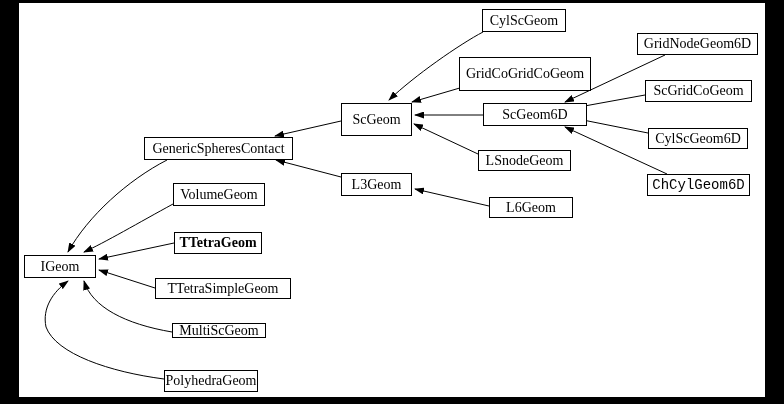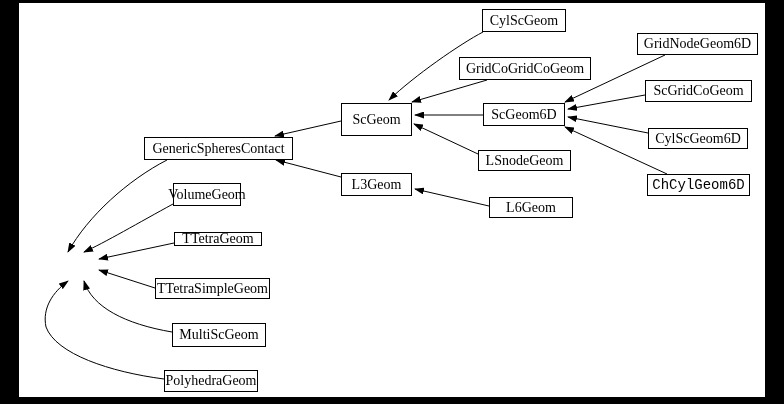--- a/index.html
+++ b/index.html
@@ -91,7 +91,7 @@
 <div id="node-layer">
     <div class="node" style="left: 482px; top: 9px; width: 84px; height: 23px;">CylScGeom</div>
     <div class="node" style="left: 637px; top: 33px; width: 121px; height: 22px;">GridNodeGeom6D</div>
-    <div class="node" style="left: 459px; top: 57px; width: 132px; height: 23px;">GridCoGridCoGeom</div>
+    <div class="node" style="left: 459px; top: 57px; width: 132px; height: 34px;">GridCoGridCoGeom</div>
     <div class="node" style="left: 645px; top: 80px; width: 107px; height: 22px;">ScGridCoGeom</div>
     <div class="node" style="left: 341px; top: 103px; width: 71px; height: 33px;">ScGeom</div>
     <div class="node" style="left: 483px; top: 103px; width: 82px; height: 23px;">ScGeom6D</div>

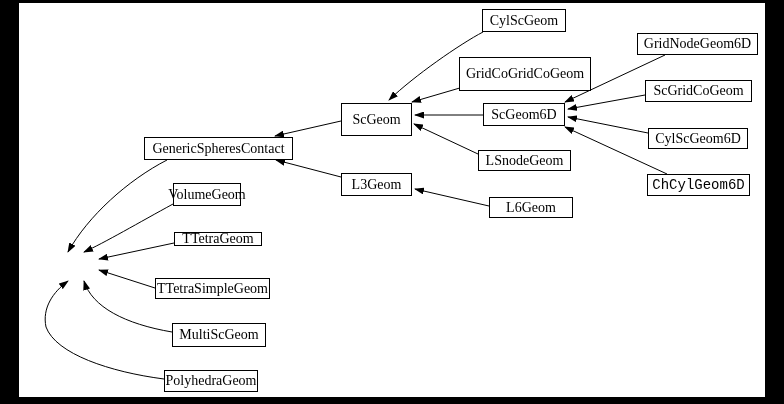--- a/index.html
+++ b/index.html
@@ -94,7 +94,7 @@
     <div class="node" style="left: 459px; top: 57px; width: 132px; height: 34px;">GridCoGridCoGeom</div>
     <div class="node" style="left: 645px; top: 80px; width: 107px; height: 22px;">ScGridCoGeom</div>
     <div class="node" style="left: 341px; top: 103px; width: 71px; height: 33px;">ScGeom</div>
-    <div class="node" style="left: 483px; top: 103px; width: 82px; height: 23px;">ScGeom6D</div>
+    <div class="node" style="left: 483px; top: 103px; width: 104px; height: 23px;">ScGeom6D</div>
     <div class="node" style="left: 648px; top: 128px; width: 100px; height: 21px;">CylScGeom6D</div>
     <div class="node" style="left: 144px; top: 137px; width: 149px; height: 23px;">GenericSpheresContact</div>
     <div class="node" style="left: 478px; top: 150px; width: 93px; height: 21px;">LSnodeGeom</div>

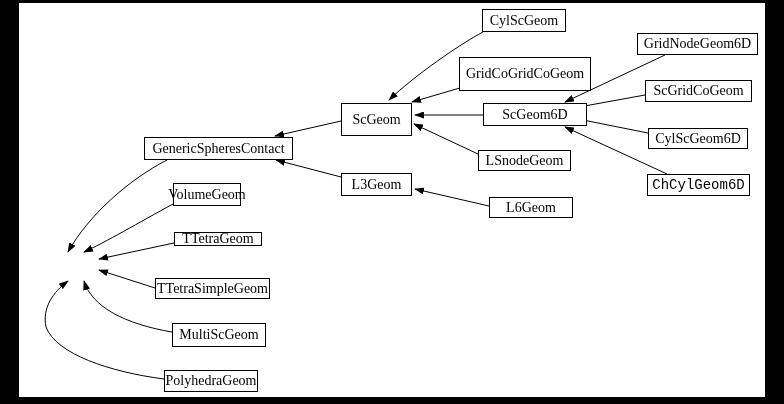--- a/index.html
+++ b/index.html
@@ -100,7 +100,7 @@
     <div class="node" style="left: 478px; top: 150px; width: 93px; height: 21px;">LSnodeGeom</div>
     <div class="node" style="left: 341px; top: 173px; width: 71px; height: 23px;">L3Geom</div>
     <div class="node" style="left: 647px; top: 174px; width: 103px; height: 22px; font-family: Liberation Mono, monospace;">ChCylGeom6D</div>
-    <div class="node" style="left: 173px; top: 183px; width: 68px; height: 23px;">VolumeGeom</div>
+    <div class="node" style="left: 173px; top: 183px; width: 92px; height: 23px;">VolumeGeom</div>
     <div class="node" style="left: 489px; top: 197px; width: 84px; height: 21px;">L6Geom</div>
     <div class="node" style="left: 174px; top: 232px; width: 88px; height: 14px;">TTetraGeom</div>
     <div class="node" style="left: 155px; top: 278px; width: 115px; height: 21px;">TTetraSimpleGeom</div>

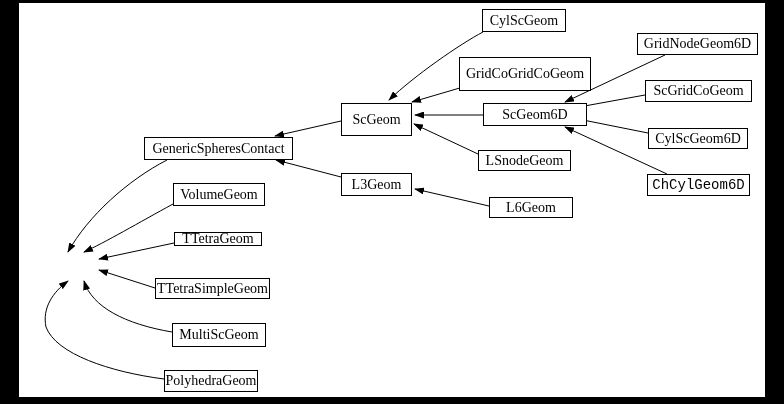--- a/index.html
+++ b/index.html
@@ -102,7 +102,7 @@
     <div class="node" style="left: 647px; top: 174px; width: 103px; height: 22px; font-family: Liberation Mono, monospace;">ChCylGeom6D</div>
     <div class="node" style="left: 173px; top: 183px; width: 92px; height: 23px;">VolumeGeom</div>
     <div class="node" style="left: 489px; top: 197px; width: 84px; height: 21px;">L6Geom</div>
-    <div class="node" style="left: 174px; top: 232px; width: 88px; height: 14px;">TTetraGeom</div>
+    <div class="node" style="left: 174px; top: 232px; width: 88px; height: 22px; font-weight: bold;">TTetraGeom</div>
     <div class="node" style="left: 155px; top: 278px; width: 115px; height: 21px;">TTetraSimpleGeom</div>
     <div class="node" style="left: 172px; top: 323px; width: 94px; height: 24px;">MultiScGeom</div>
     <div class="node" style="left: 164px; top: 370px; width: 94px; height: 22px;">PolyhedraGeom</div>

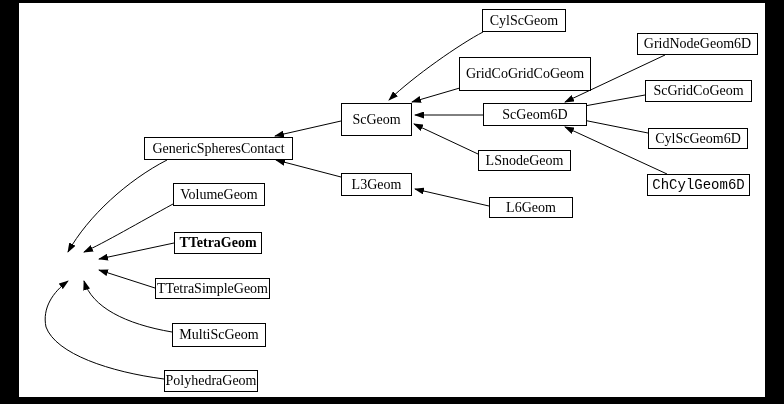--- a/index.html
+++ b/index.html
@@ -103,6 +103,7 @@
     <div class="node" style="left: 173px; top: 183px; width: 92px; height: 23px;">VolumeGeom</div>
     <div class="node" style="left: 489px; top: 197px; width: 84px; height: 21px;">L6Geom</div>
     <div class="node" style="left: 174px; top: 232px; width: 88px; height: 22px; font-weight: bold;">TTetraGeom</div>
+    <div class="node" style="left: 24px; top: 255px; width: 72px; height: 23px;">IGeom</div>
     <div class="node" style="left: 155px; top: 278px; width: 115px; height: 21px;">TTetraSimpleGeom</div>
     <div class="node" style="left: 172px; top: 323px; width: 94px; height: 24px;">MultiScGeom</div>
     <div class="node" style="left: 164px; top: 370px; width: 94px; height: 22px;">PolyhedraGeom</div>

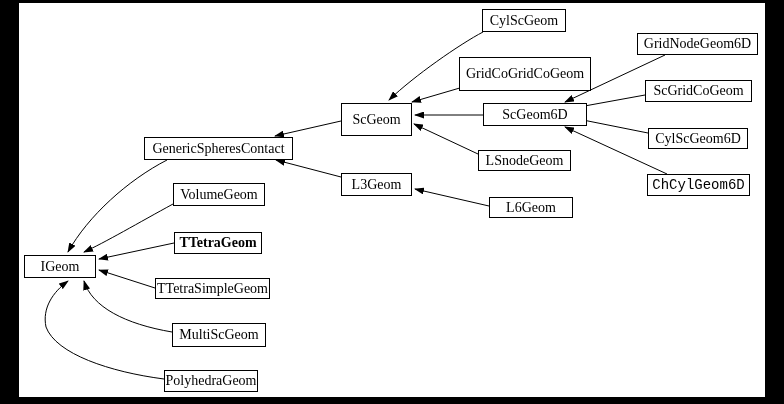--- a/index.html
+++ b/index.html
@@ -104,7 +104,7 @@
     <div class="node" style="left: 489px; top: 197px; width: 84px; height: 21px;">L6Geom</div>
     <div class="node" style="left: 174px; top: 232px; width: 88px; height: 22px; font-weight: bold;">TTetraGeom</div>
     <div class="node" style="left: 24px; top: 255px; width: 72px; height: 23px;">IGeom</div>
-    <div class="node" style="left: 155px; top: 278px; width: 115px; height: 21px;">TTetraSimpleGeom</div>
+    <div class="node" style="left: 155px; top: 278px; width: 136px; height: 21px;">TTetraSimpleGeom</div>
     <div class="node" style="left: 172px; top: 323px; width: 94px; height: 24px;">MultiScGeom</div>
     <div class="node" style="left: 164px; top: 370px; width: 94px; height: 22px;">PolyhedraGeom</div>
   </div>

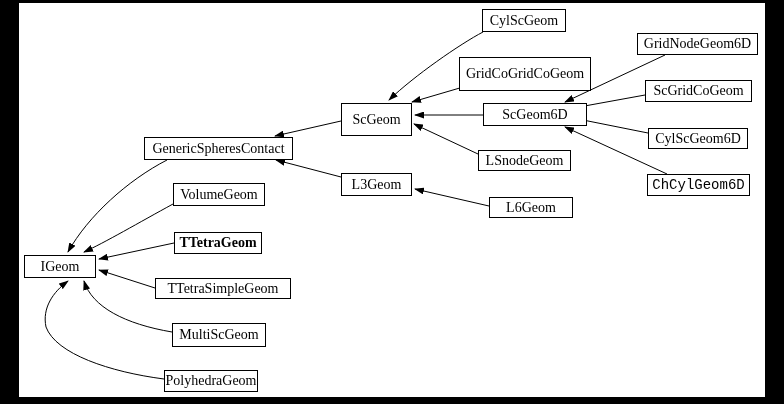--- a/index.html
+++ b/index.html
@@ -105,7 +105,7 @@
     <div class="node" style="left: 174px; top: 232px; width: 88px; height: 22px; font-weight: bold;">TTetraGeom</div>
     <div class="node" style="left: 24px; top: 255px; width: 72px; height: 23px;">IGeom</div>
     <div class="node" style="left: 155px; top: 278px; width: 136px; height: 21px;">TTetraSimpleGeom</div>
-    <div class="node" style="left: 172px; top: 323px; width: 94px; height: 24px;">MultiScGeom</div>
+    <div class="node" style="left: 172px; top: 323px; width: 94px; height: 15px;">MultiScGeom</div>
     <div class="node" style="left: 164px; top: 370px; width: 94px; height: 22px;">PolyhedraGeom</div>
   </div>
 

